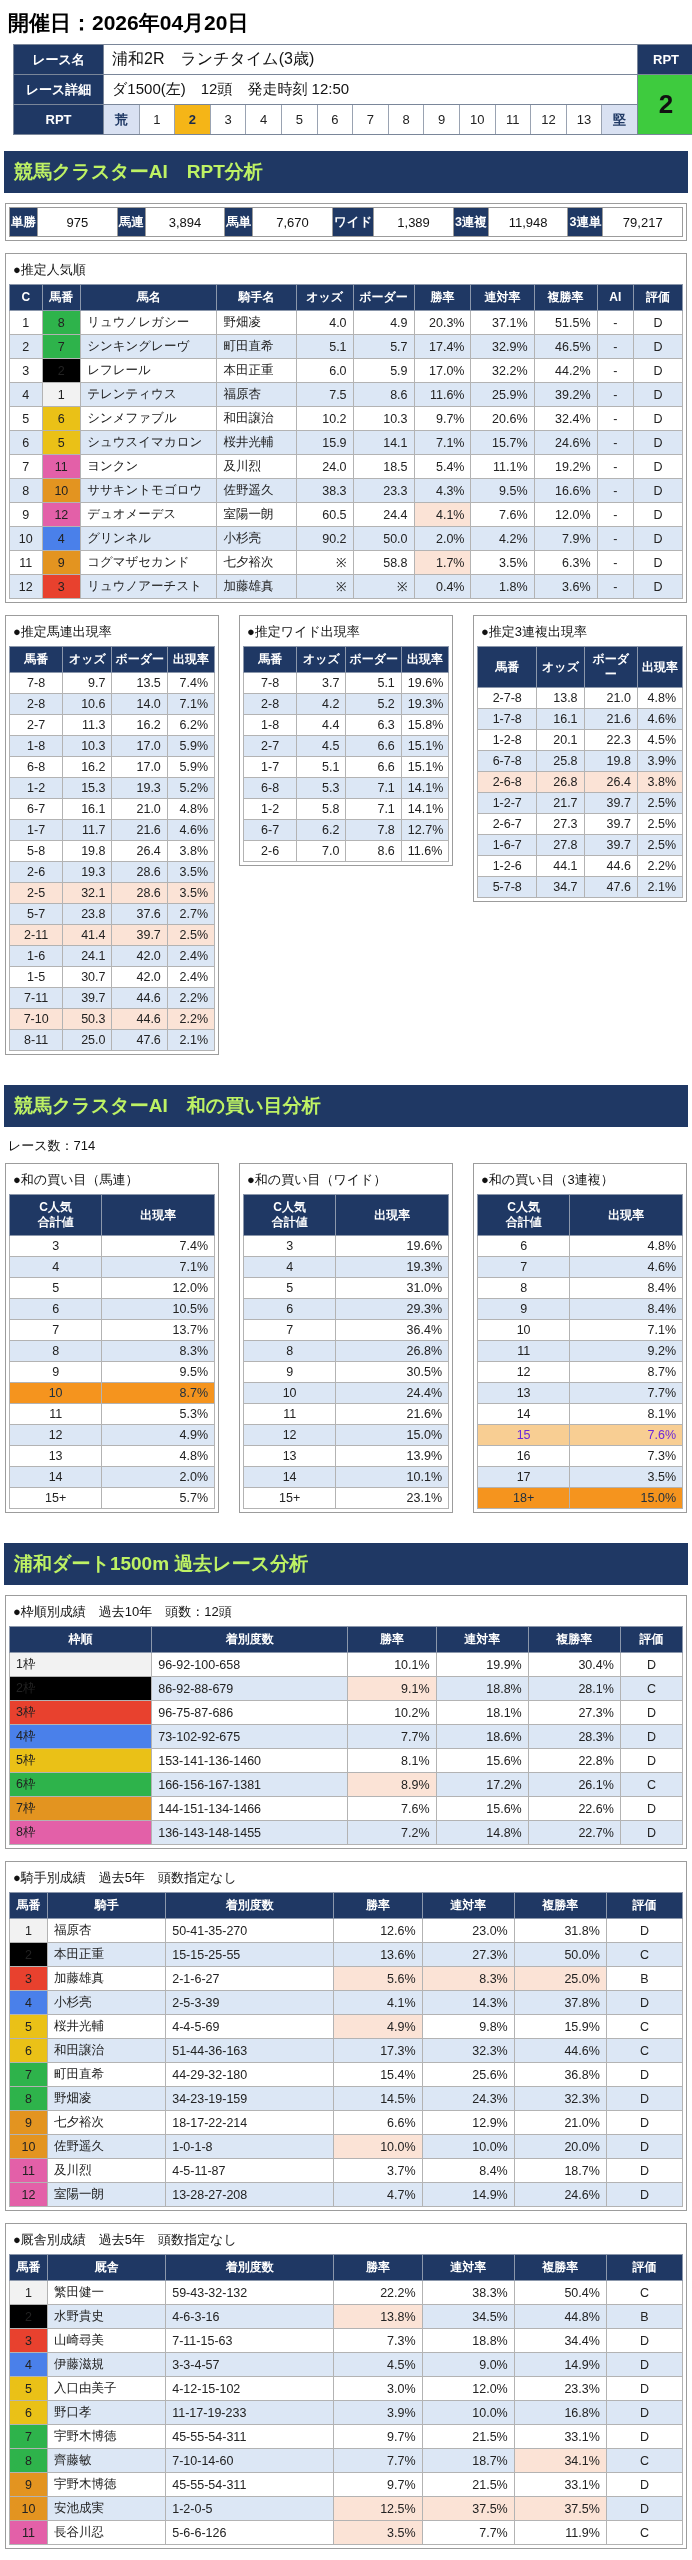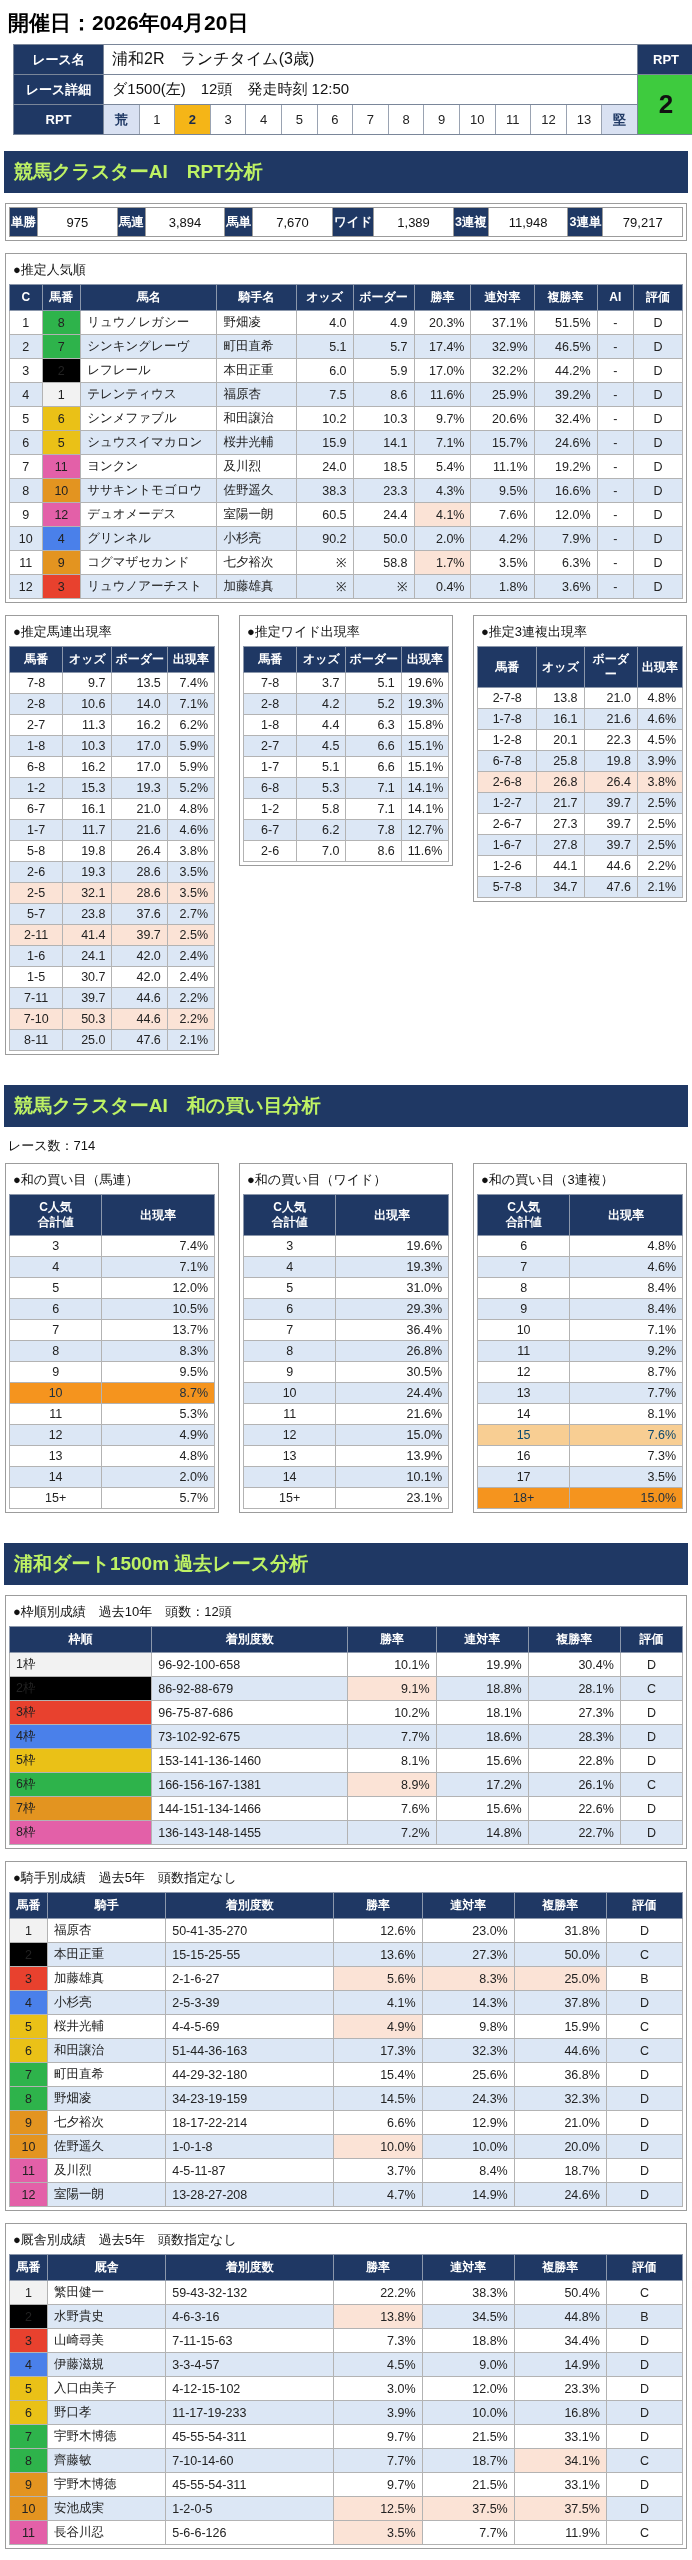--- a/index.html
+++ b/index.html
@@ -51,7 +51,7 @@
   td.hl { background:#FBE3D6 !important; }
   tr.rh-peach td { background:#FBE3D6 !important; }
   tr.rh-orange td { background:#F5941E !important; color:#203040; }
-  tr.rh-lorange td { background:#F8CE93 !important; color:#0c4a6e;margin-top:28px; }
+  tr.rh-lorange td { background:#F8CE93 !important; color:#6d28d9;margin-top:28px; }
 
   
   td.mc-white  { background:#F2F2F2 !important; color:#000; }

